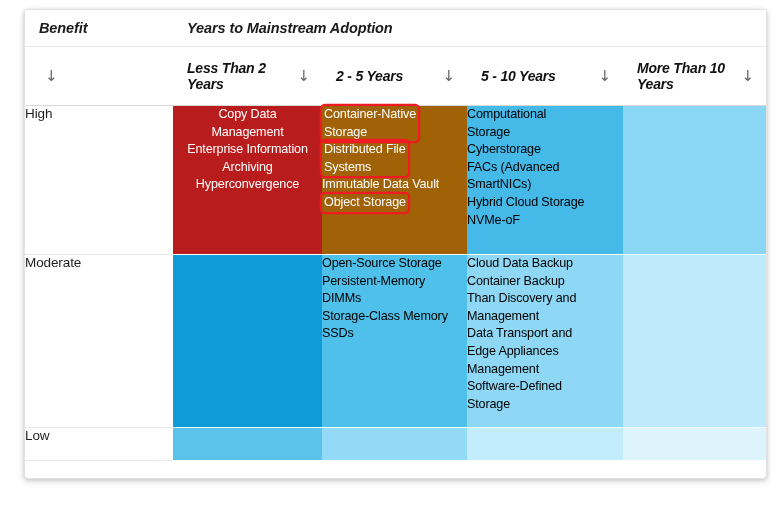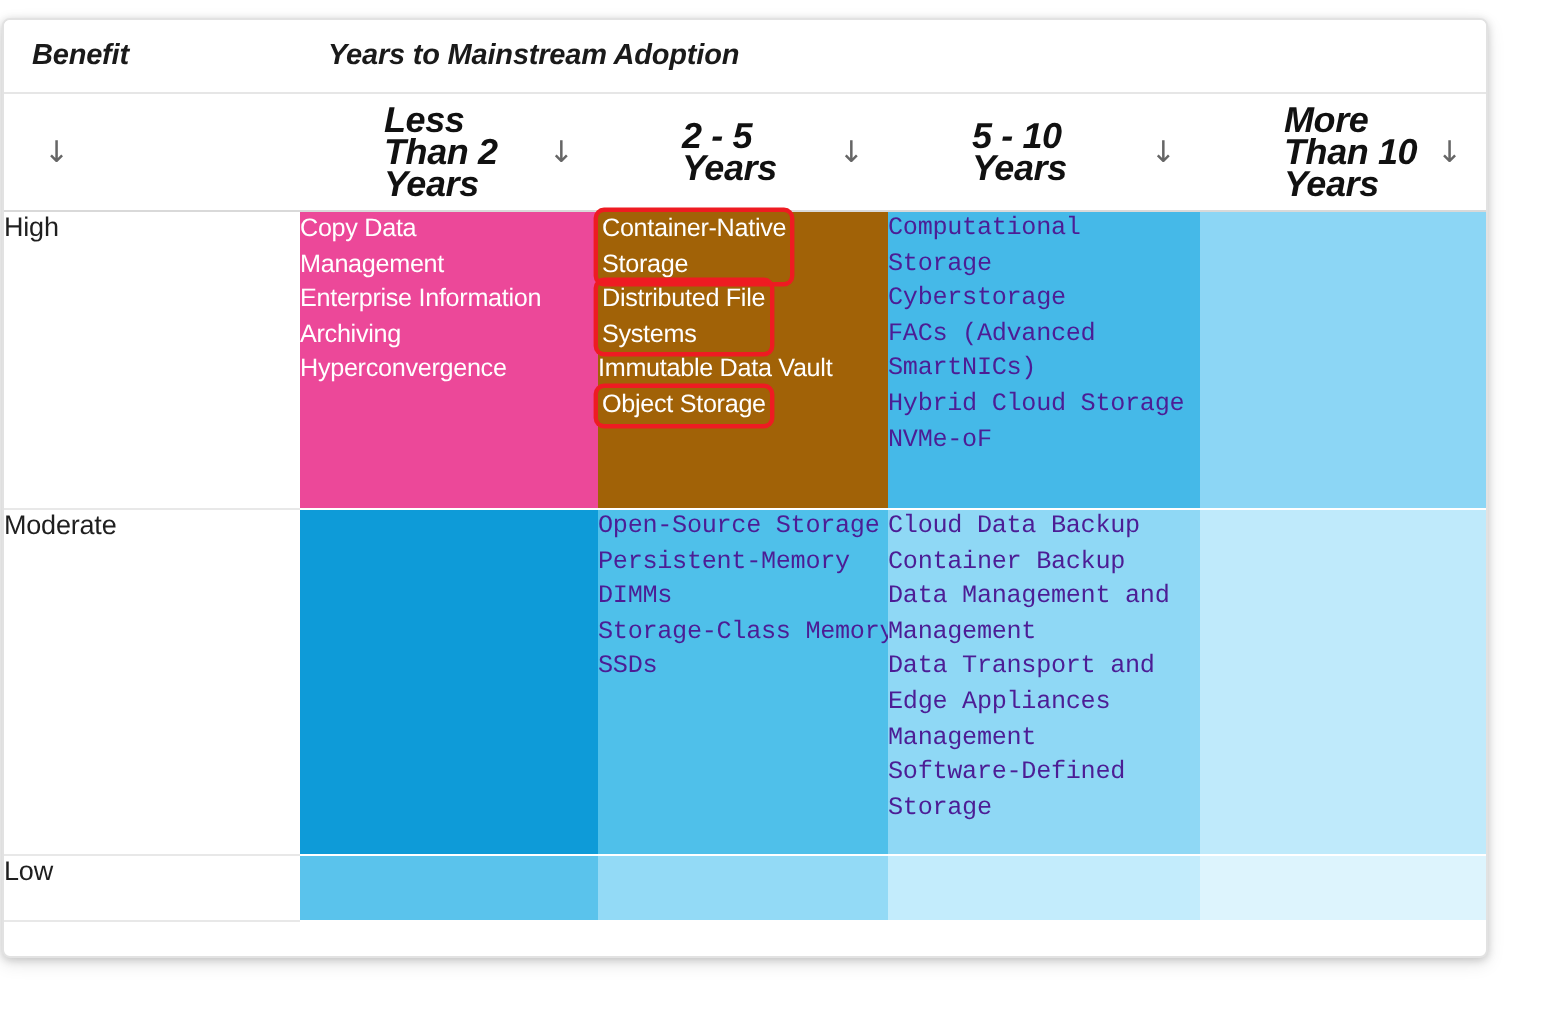--- a/index.html
+++ b/index.html
@@ -15,7 +15,7 @@
   
   .card{
     position:absolute;
-    left:1px;top:9px;
+    left:24px;top:9px;
     width:743px;height:470px;
     background:#ffffff;
     border:1px solid #e2e2e2;

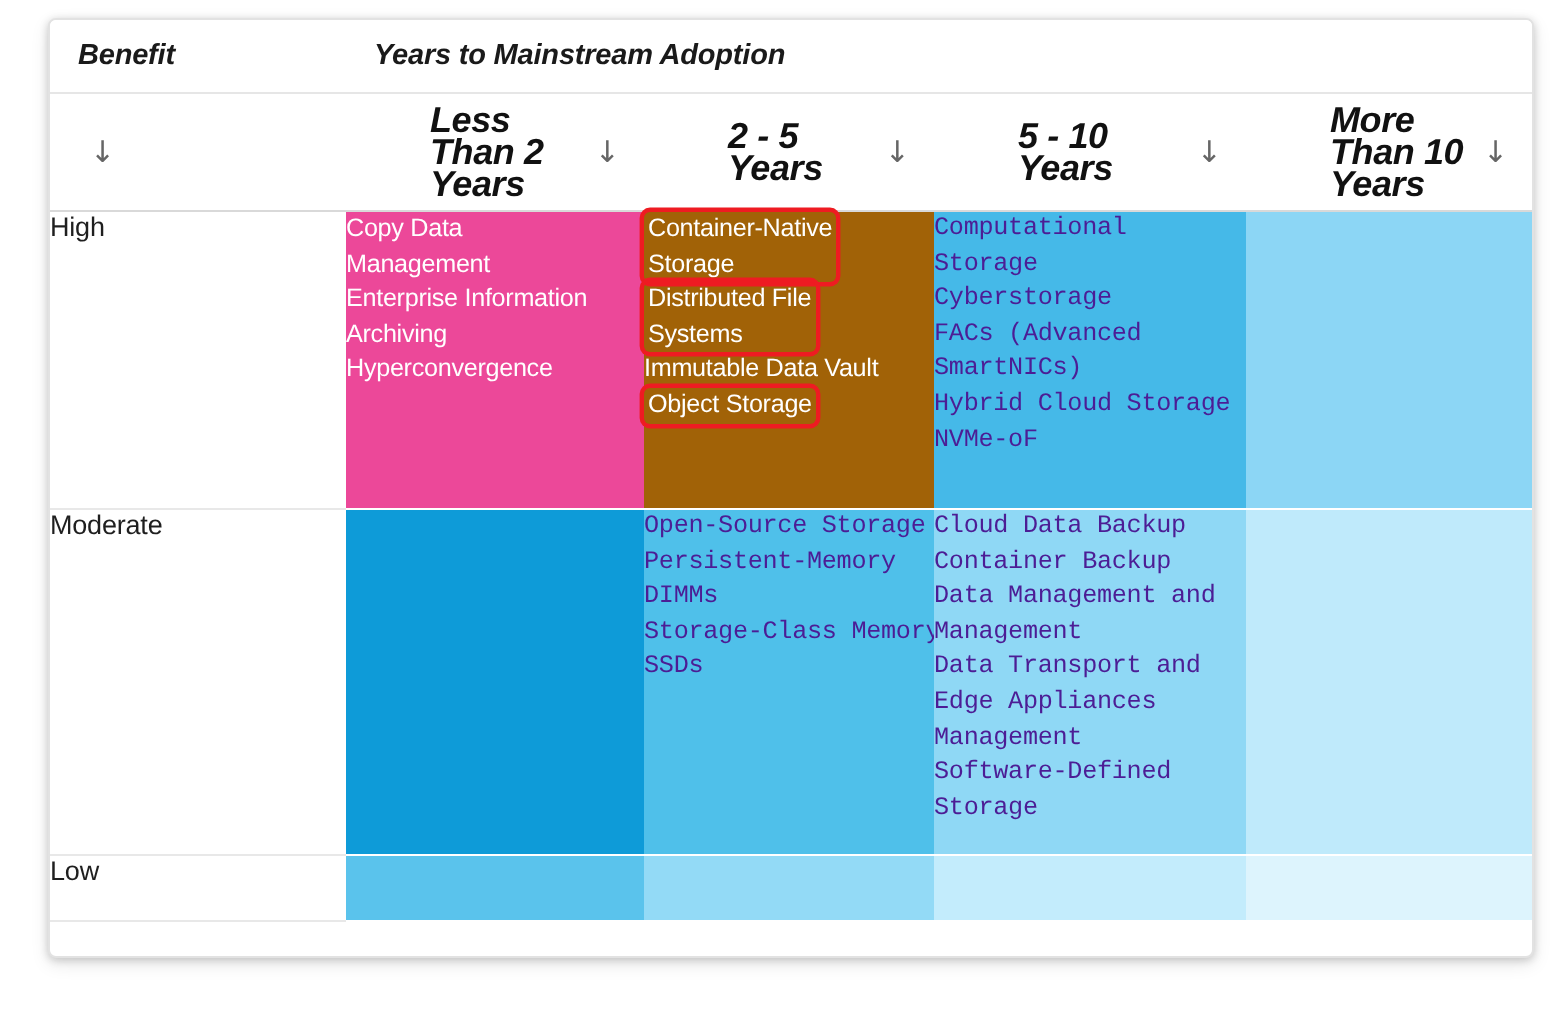--- a/index.html
+++ b/index.html
@@ -69,11 +69,10 @@
   .colhead .lbl{
     font-style:italic;
     font-weight:bold;
-    font-size:18px;
+    font-size:14px;
     line-height:16px;
     color:#111;
     letter-spacing:-.2px;
-    margin-left:28px;
   }
   .sortarrow{
     font-size:15px;

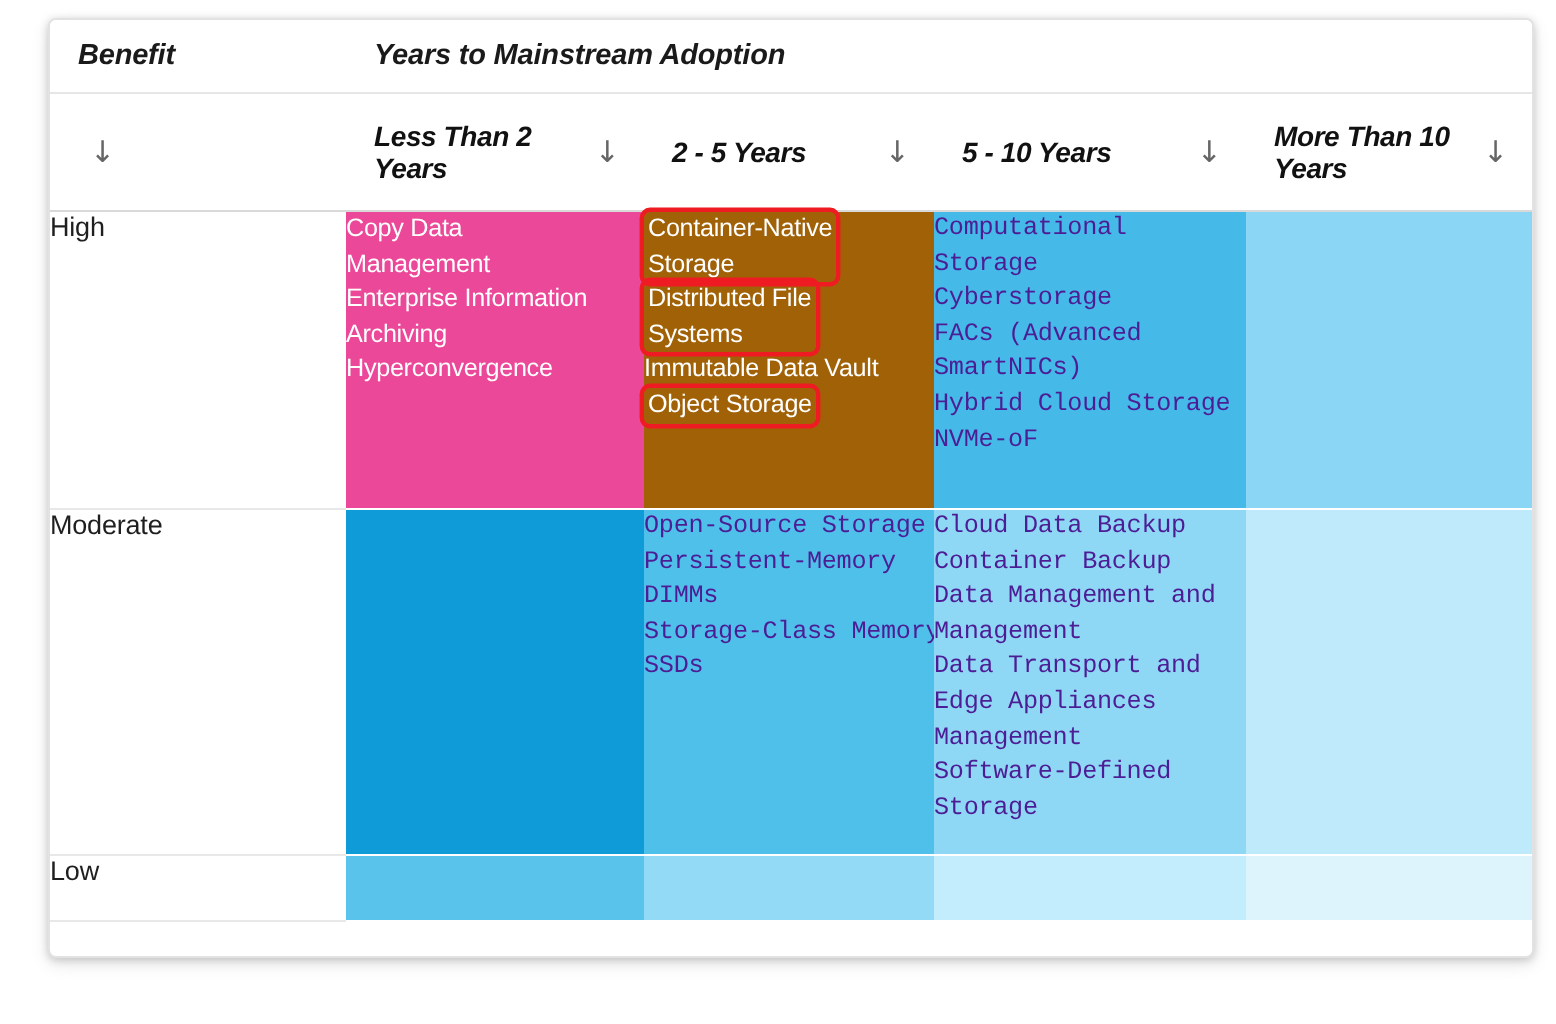--- a/index.html
+++ b/index.html
@@ -196,7 +196,7 @@
           </tr>
           <tr>
             <td class="rowlabel" style="height: 148px;">High</td>
-            <td class="cell lt-dark" style="background: #ec4899;">
+            <td class="cell lt-dark" style="background: #b91c1c; text-align: center;">
               <ul>
                 <li>Copy Data</li>
                 <li>Management</li>

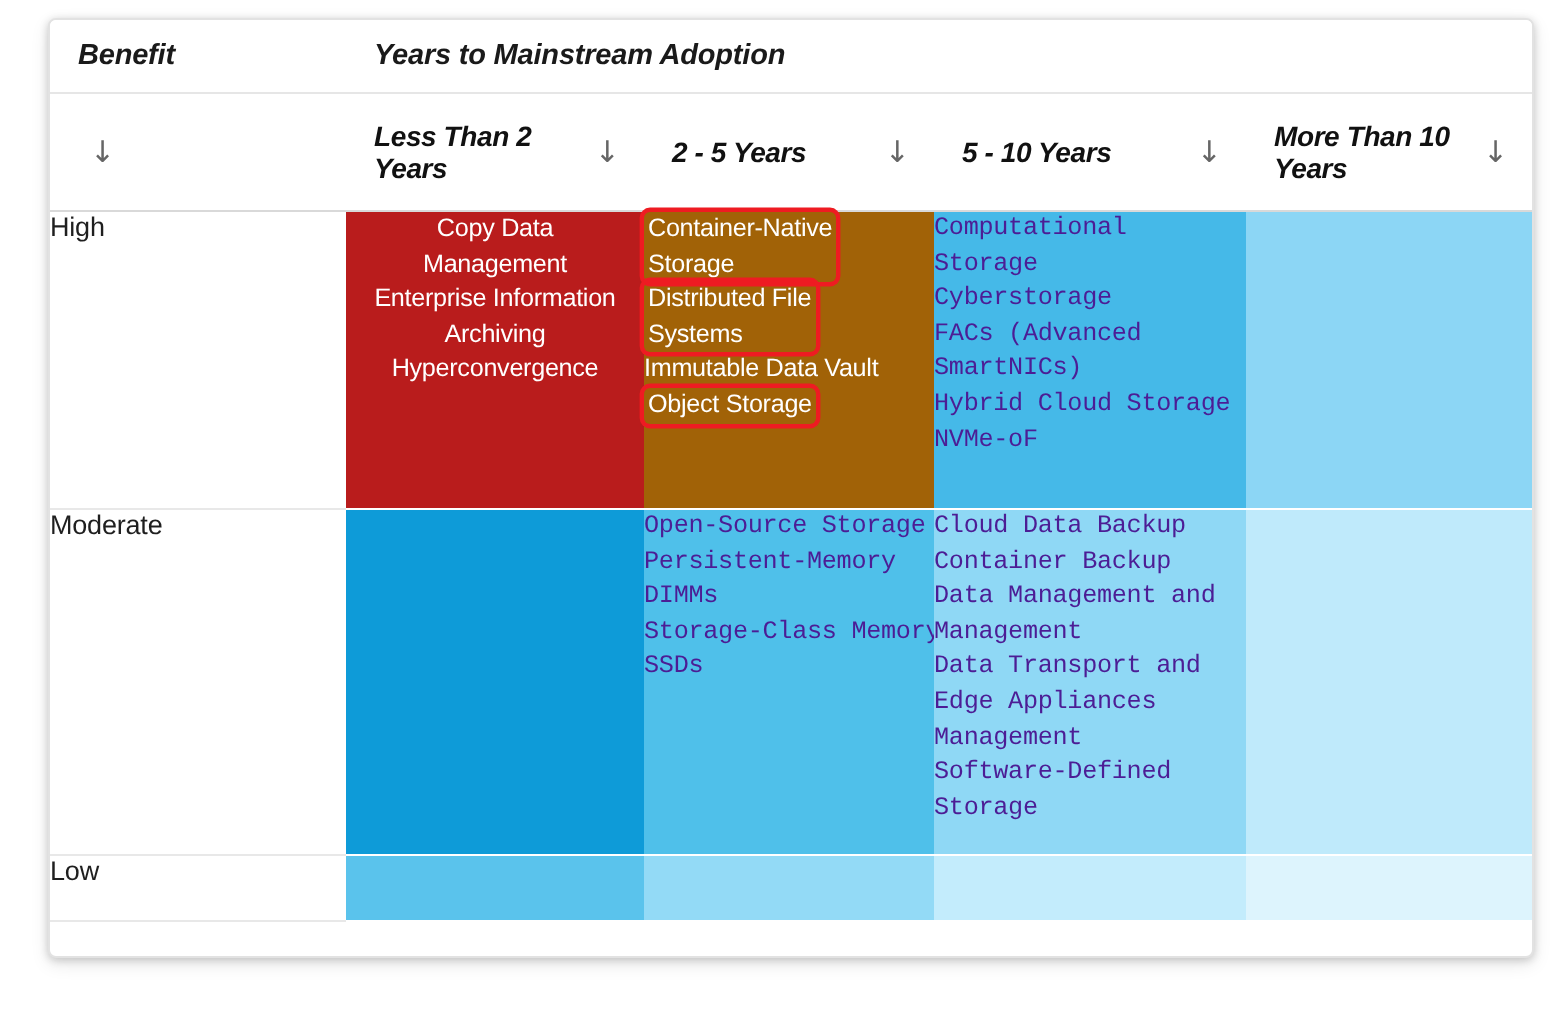--- a/index.html
+++ b/index.html
@@ -111,7 +111,7 @@
     position:relative;
   }
   .lt-dark li{color:#ffffff;}
-  .lt-light li{color:#4c1d95;font-family:Liberation Mono, monospace;}
+  .lt-light li{color:#000000;}
 
   .hl{
     display:inline-block;

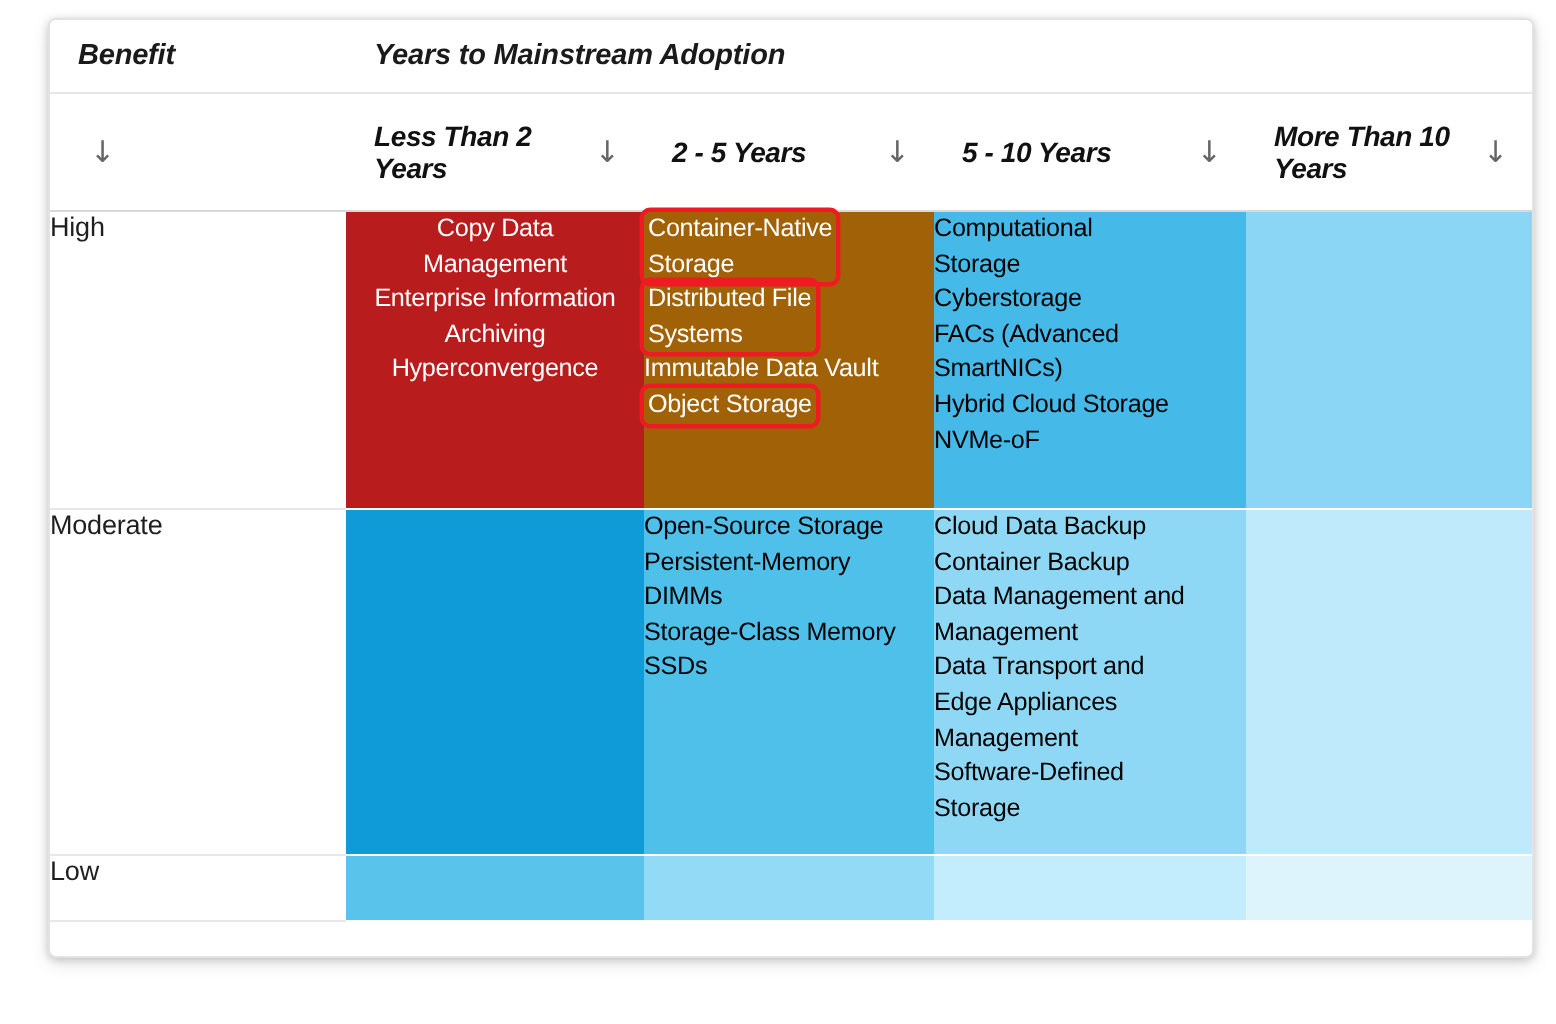--- a/index.html
+++ b/index.html
@@ -242,7 +242,7 @@
               <ul>
                 <li>Cloud Data Backup</li>
                 <li>Container Backup</li>
-                <li>Data Management and</li>
+                <li>Than Discovery and</li>
                 <li>Management</li>
                 <li>Data Transport and</li>
                 <li>Edge Appliances</li>

